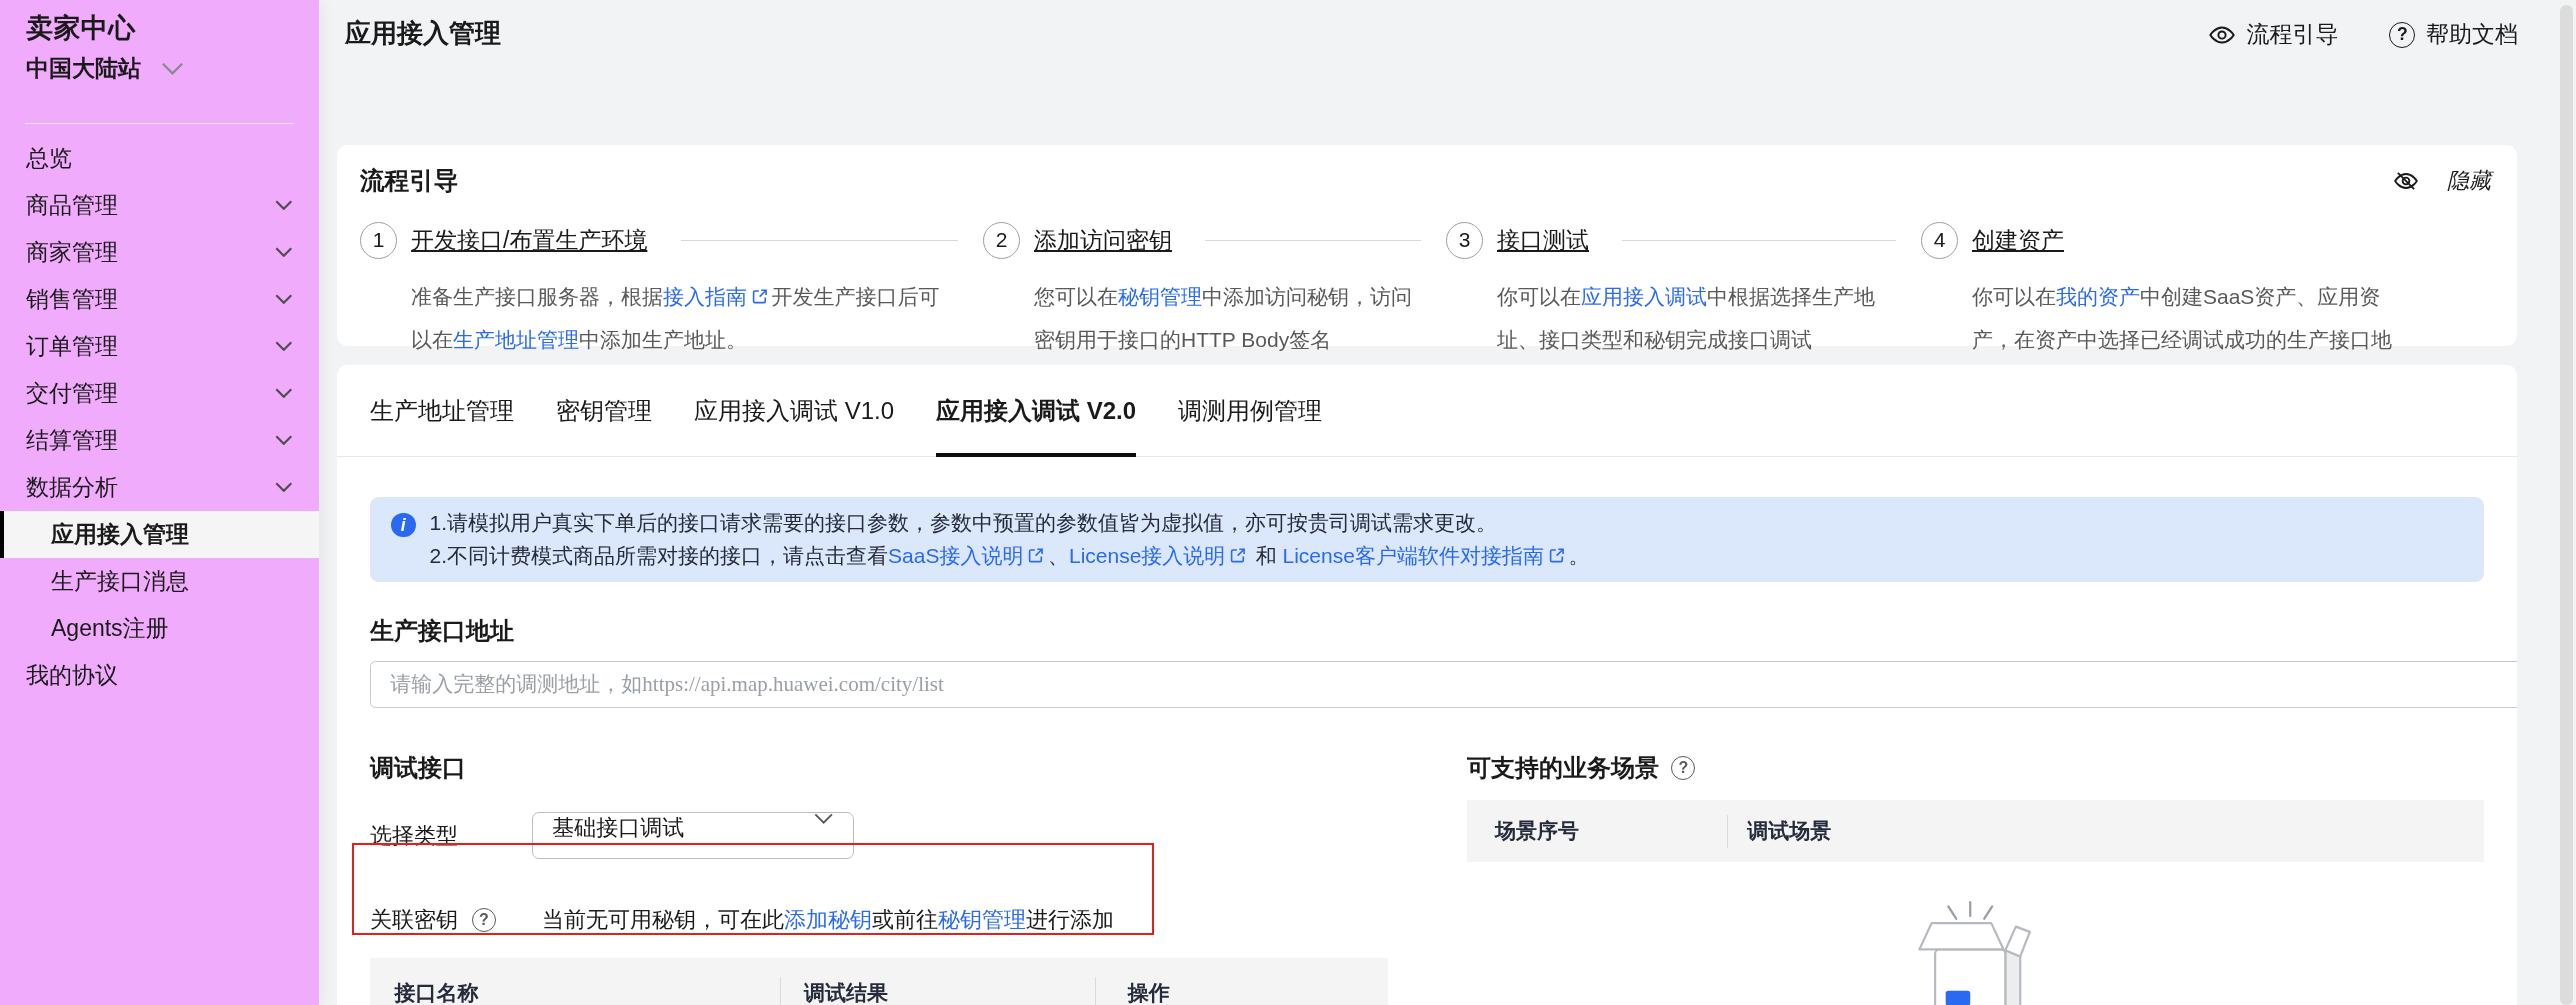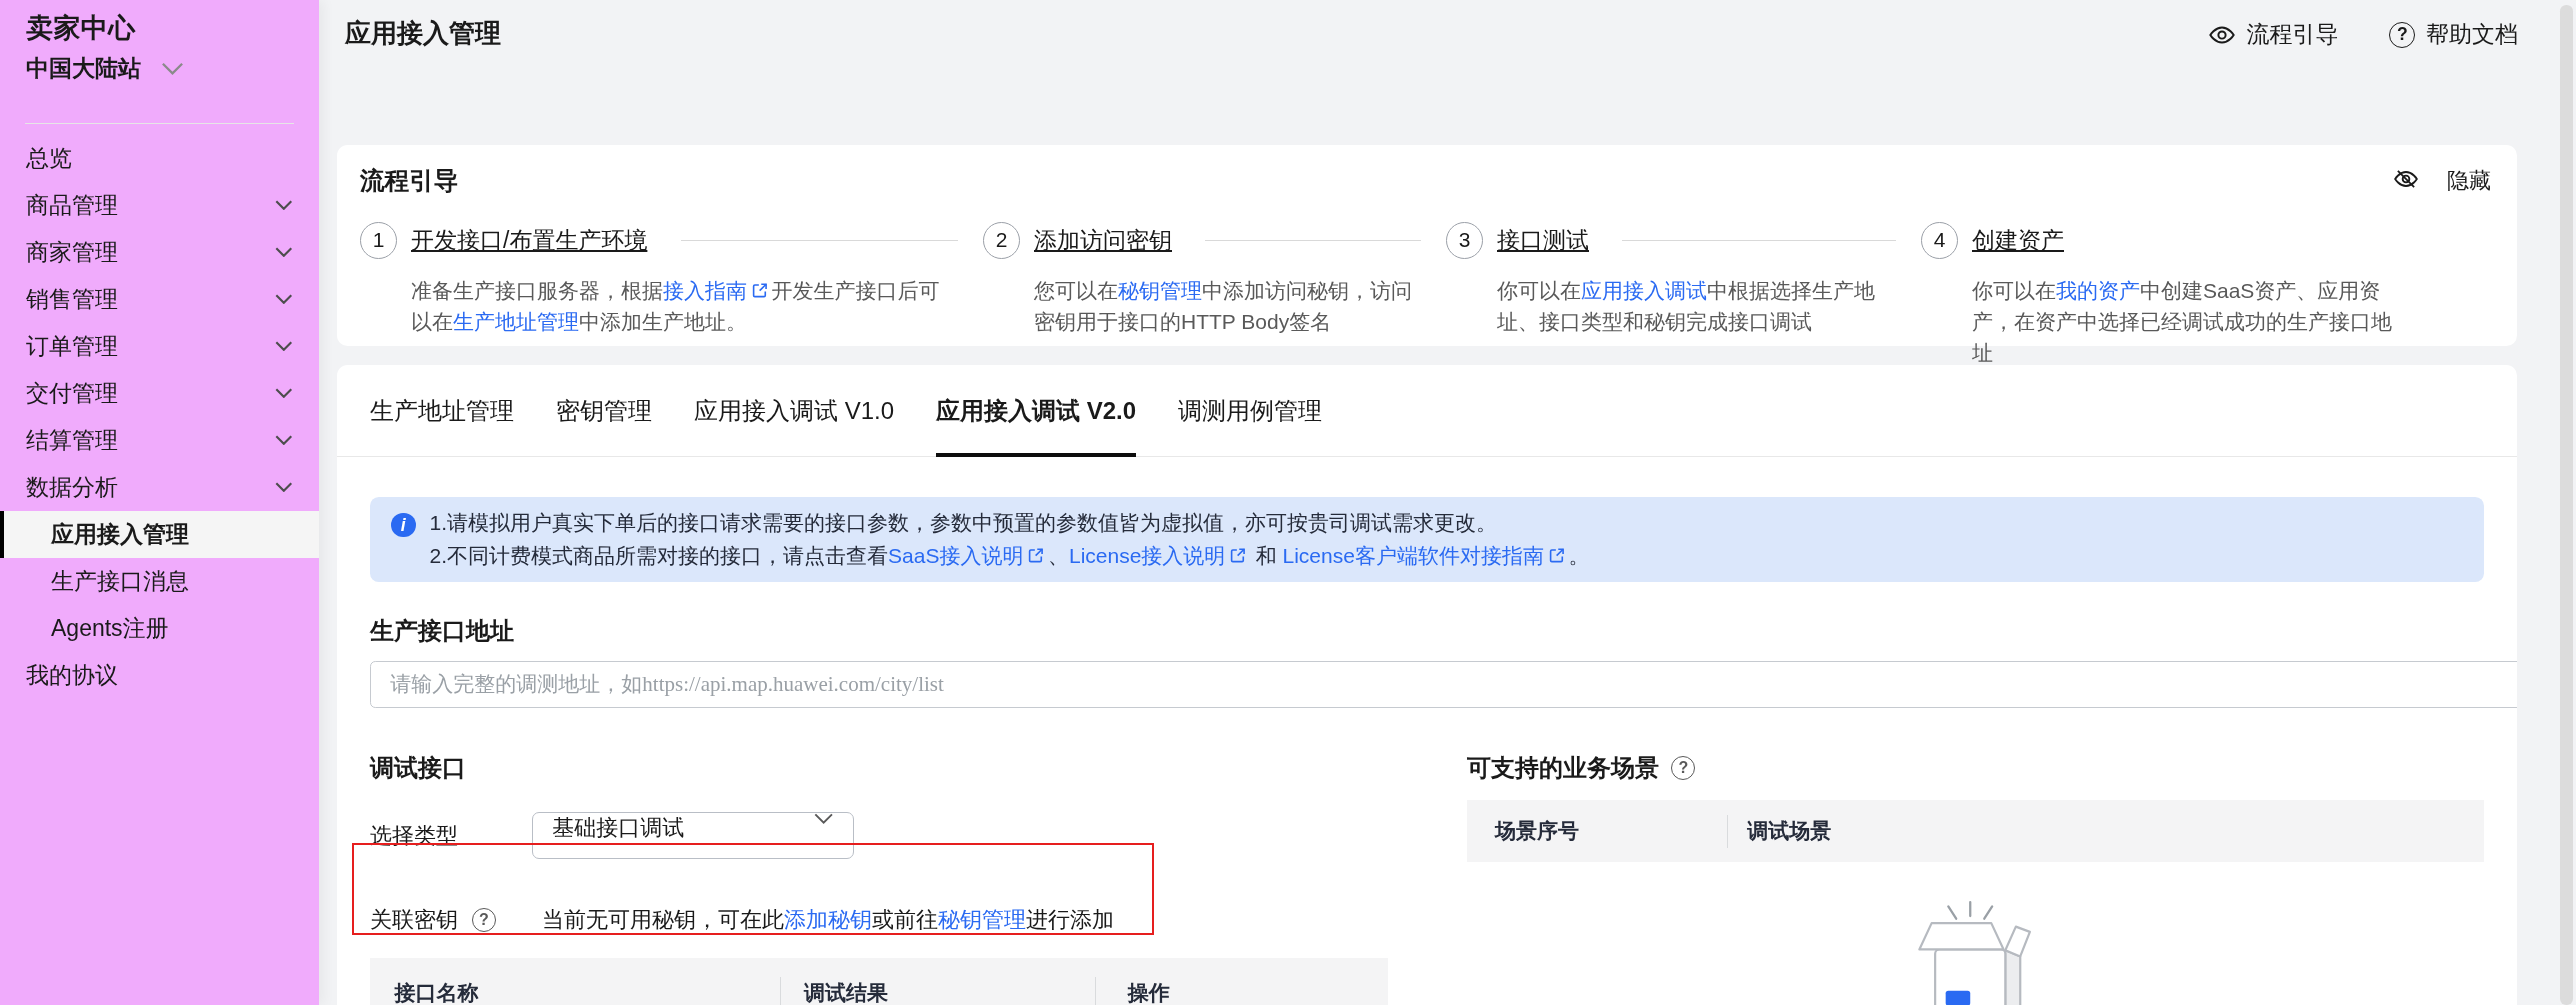--- a/index.html
+++ b/index.html
@@ -55,7 +55,7 @@
   
   .guide-head { display:flex; align-items:center; justify-content:space-between; padding:19.3px 26px 0 23px; }
   .guide-title { font-size:24.6px; font-weight:bold; }
-  .hide-btn { display:flex; gap:28px; font-size:22px; cursor:pointer; }
+  .hide-btn { display:flex; align-items:center; gap:28px; font-size:22px; cursor:pointer;font-style:italic; }
   .steps { display:flex; padding:24.6px 0 0 23px; }
   .step { display:flex; flex-direction:column; }
   .step1 { flex:0 0 623px; } .step2 { flex:0 0 463px; } .step3 { flex:0 0 475px; } .step4 { flex:1 1 auto; padding-right:76px; }

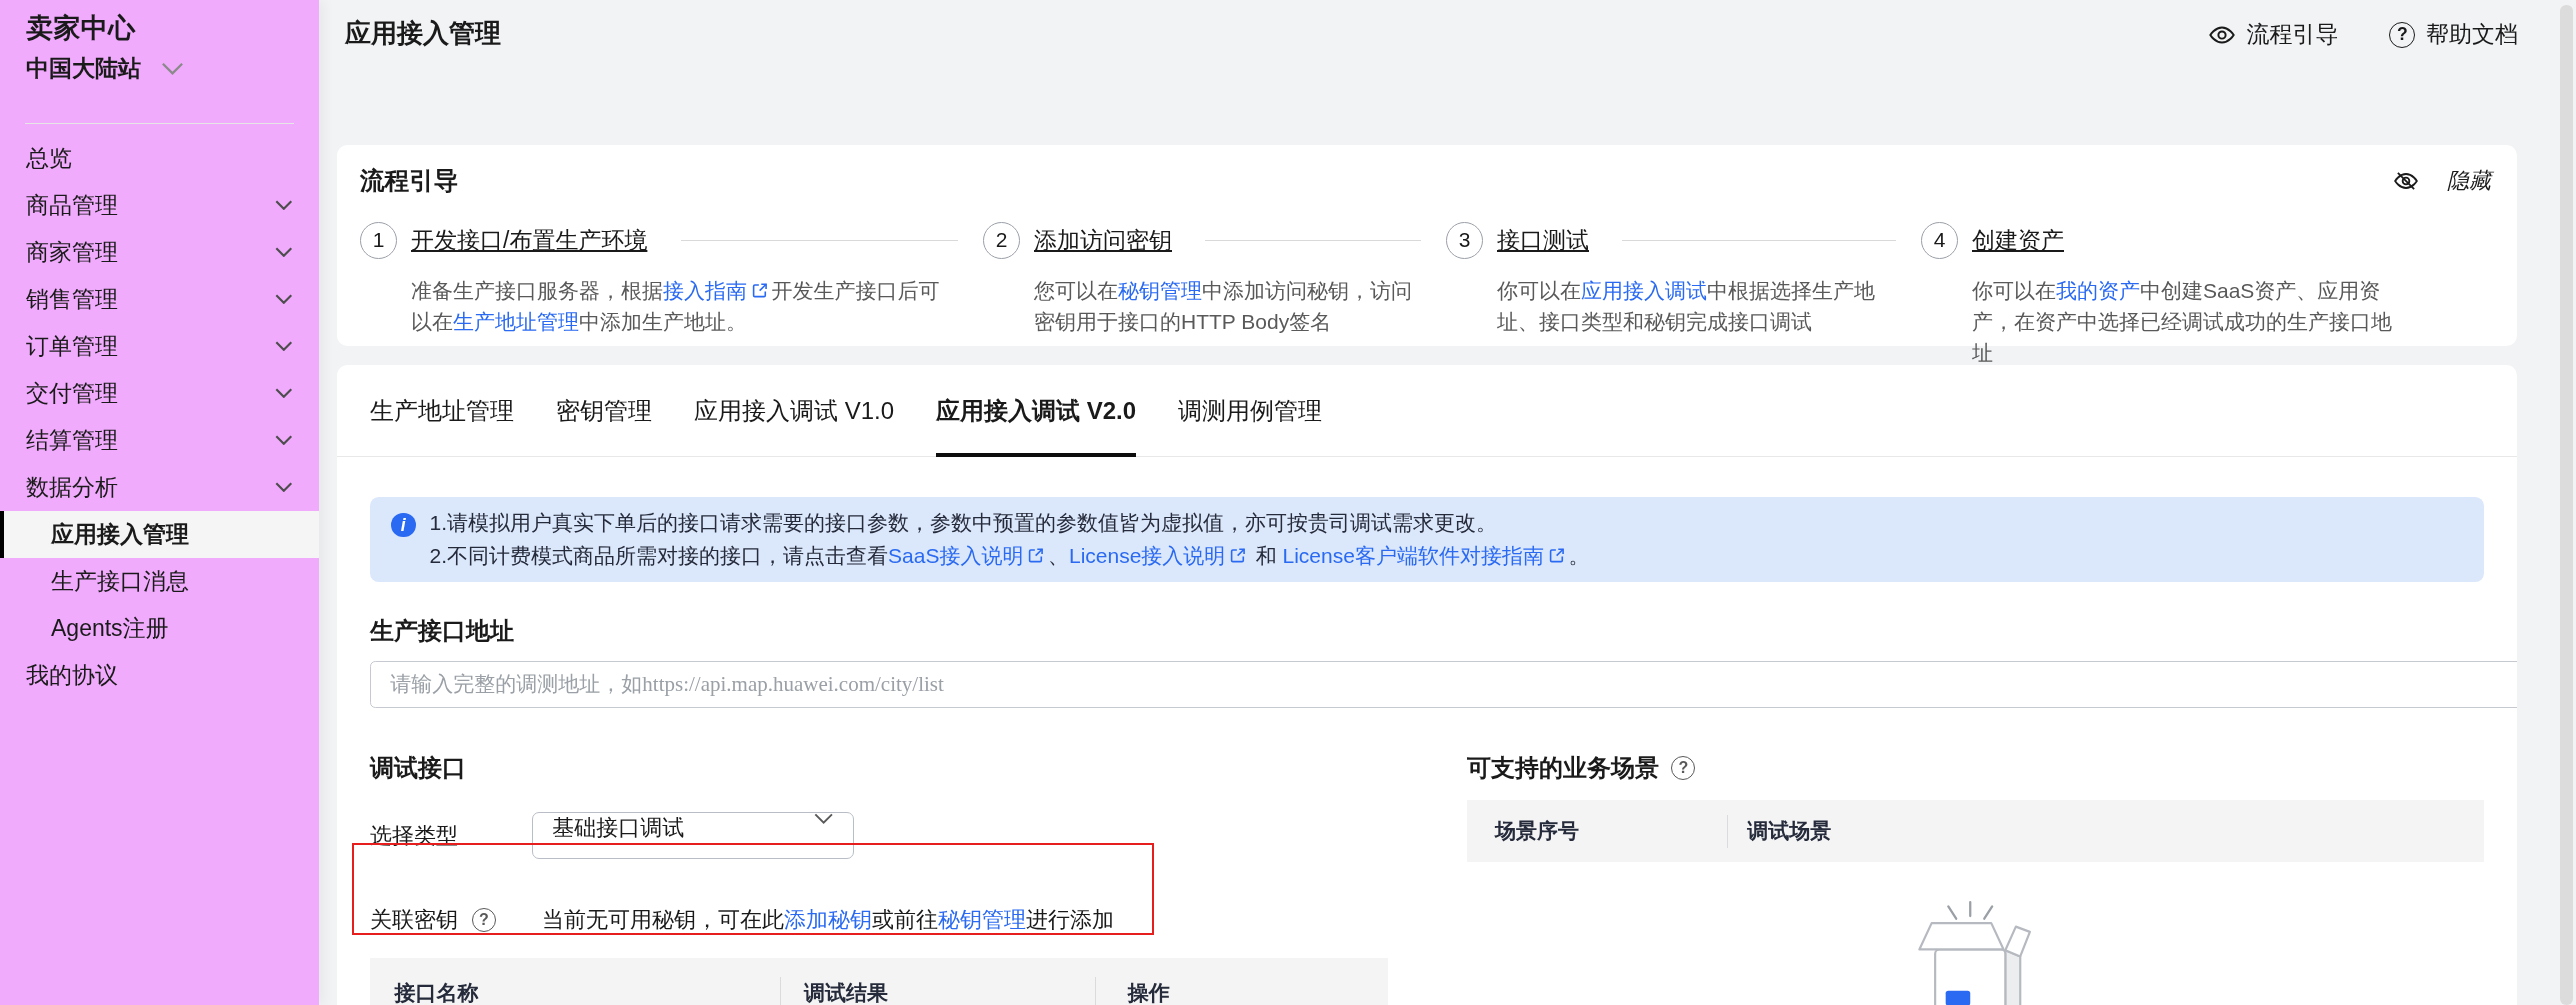--- a/index.html
+++ b/index.html
@@ -66,7 +66,7 @@
   }
   .step-title { font-size:23px; white-space:nowrap;text-decoration:underline; }
   .connector { flex:1 1 auto; border-top:1.8px solid #d9d9d9; margin:0 24.6px 0 19.3px; }
-  .step-desc { margin:16px 32px 0 51px; font-size:21px; color:#595959; line-height:31px; }
+  .step-desc { margin:16px 32px 0 51px; font-size:21px; color:#595959; line-height:43px; }
   a.lnk { color:#2a6af2; text-decoration:none; cursor:pointer; }
   .ext-ic { display:inline-block; vertical-align:-2.6px; margin:0 2.6px; }
 

